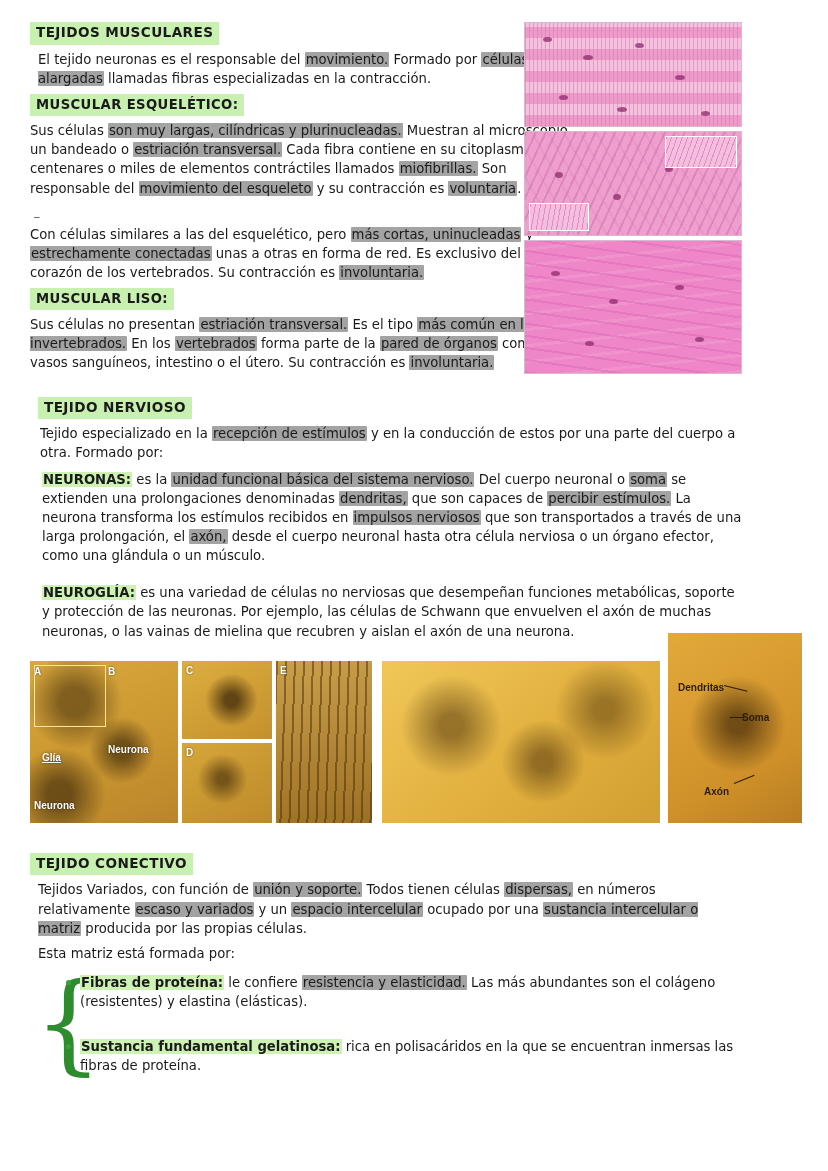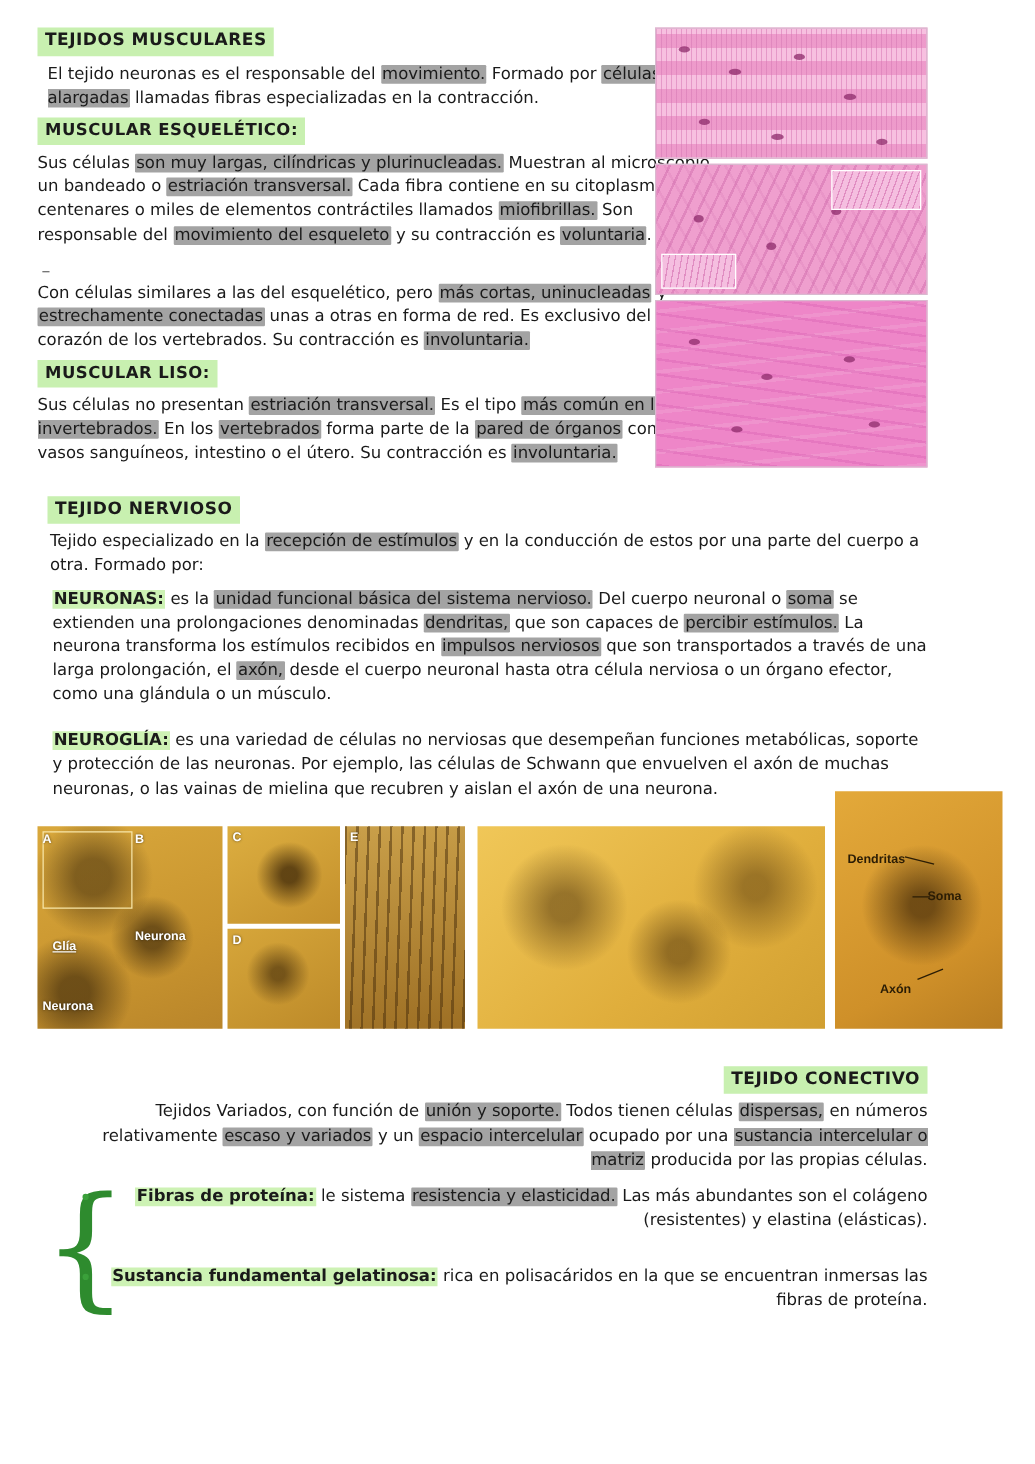--- a/index.html
+++ b/index.html
@@ -279,7 +279,7 @@
     </div>
   </div>
 
-  <div style="margin-top:30px;text-align:right;">
+  <div style="margin-top:30px;">
     <div class="hl-head">TEJIDO CONECTIVO</div>
     <p style="padding-left:8px;">
       <span>Tejidos Variados, con función de </span><span class="hl">unión y soporte.</span><span> Todos tienen células </span><span class="hl">dispersas,</span><span> en números relativamente </span><span class="hl">escaso y variados</span><span> y un </span><span class="hl">espacio intercelular</span><span> ocupado por una </span><span class="hl">sustancia intercelular o matriz</span><span> producida por las propias células.</span>

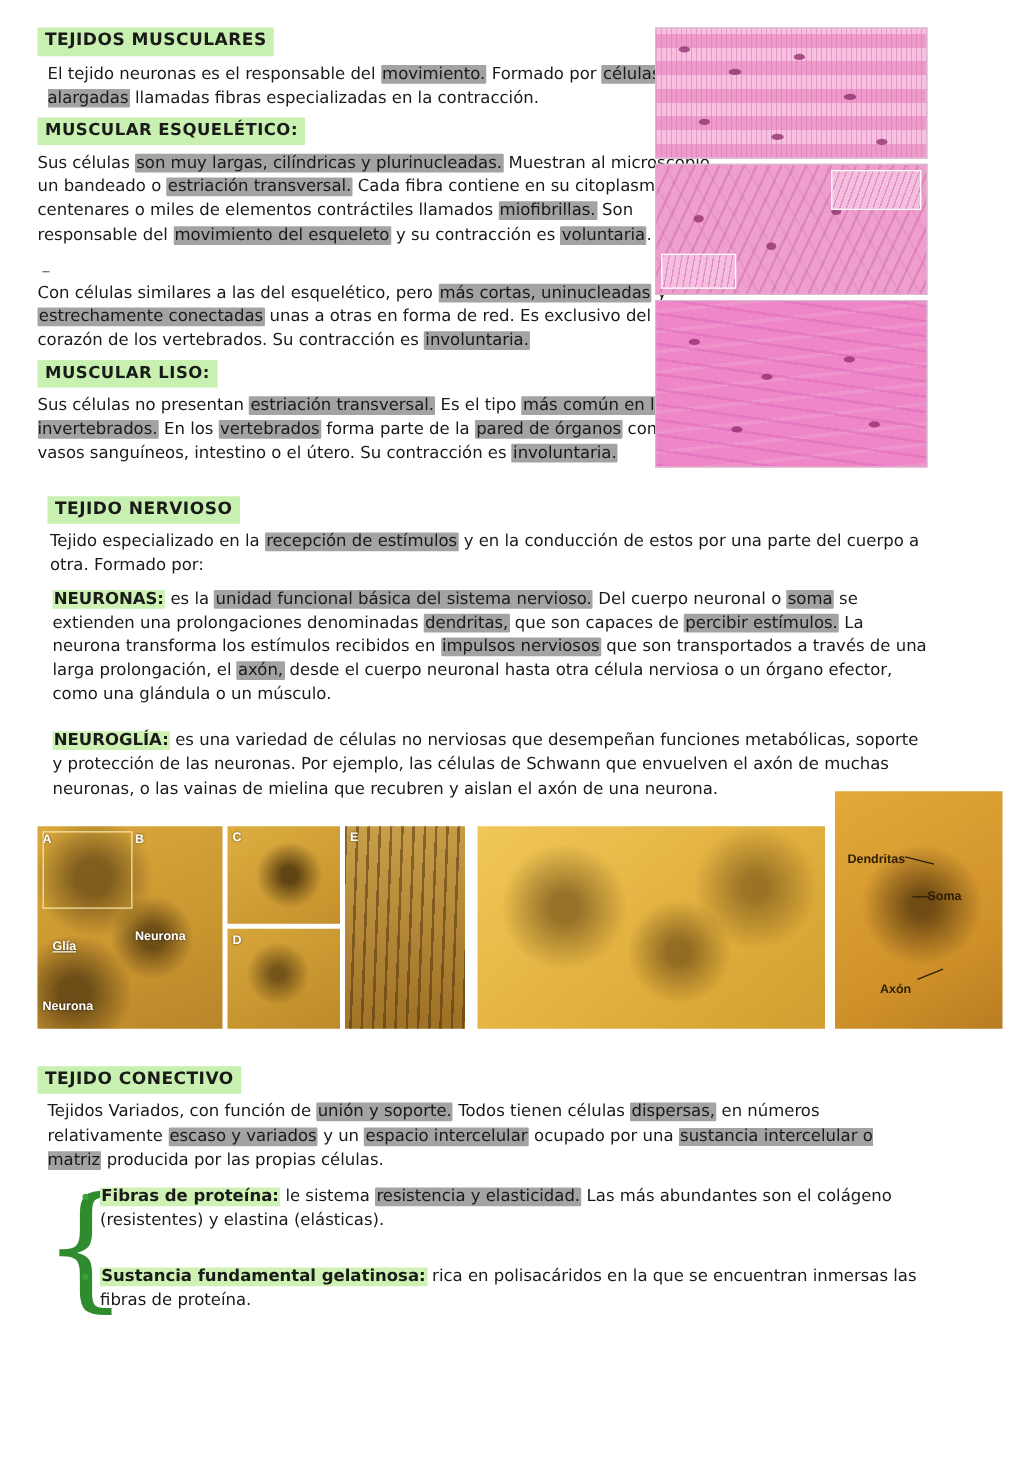--- a/index.html
+++ b/index.html
@@ -284,6 +284,7 @@
     <p style="padding-left:8px;">
       <span>Tejidos Variados, con función de </span><span class="hl">unión y soporte.</span><span> Todos tienen células </span><span class="hl">dispersas,</span><span> en números relativamente </span><span class="hl">escaso y variados</span><span> y un </span><span class="hl">espacio intercelular</span><span> ocupado por una </span><span class="hl">sustancia intercelular o matriz</span><span> producida por las propias células.</span>
     </p>
+    <p style="padding-left:8px;">Esta matriz está formada por:</p>
 
     <div class="conect-list">
       <span class="brace">{</span>

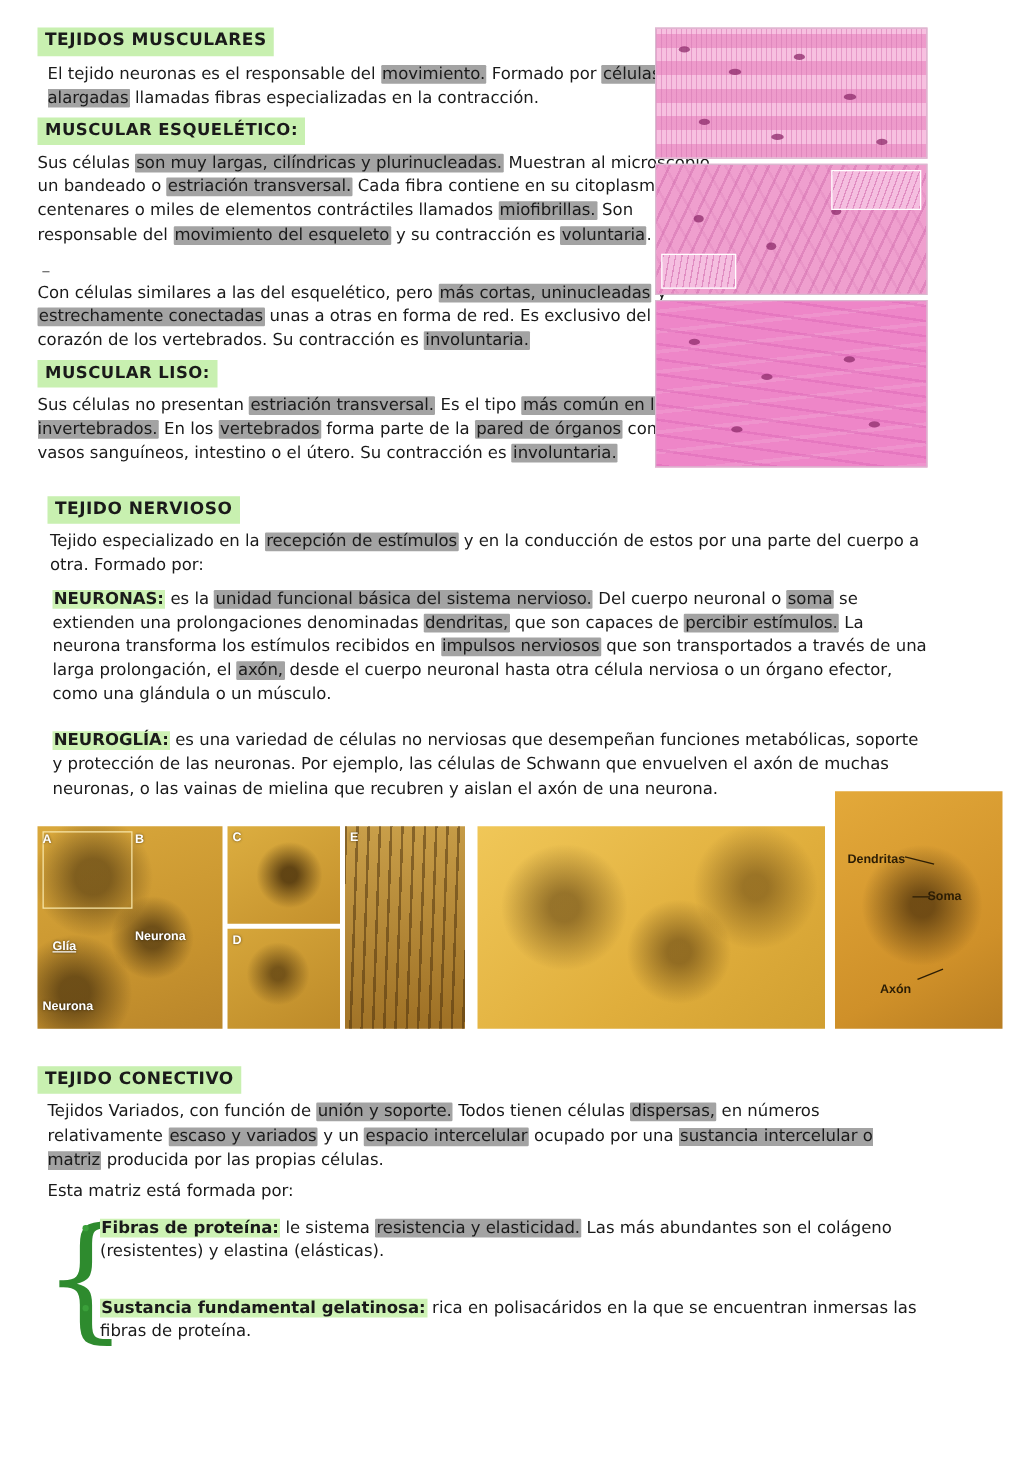--- a/index.html
+++ b/index.html
@@ -290,7 +290,7 @@
       <span class="brace">{</span>
 
       <div class="bullet-row">
-        <span class="hl-strong">Fibras de proteína:</span><span> le sistema </span><span class="hl">resistencia y elasticidad.</span><span> Las más abundantes son el colágeno (resistentes) y elastina (elásticas).</span>
+        <span class="hl-strong">Fibras de proteína:</span><span> le confiere </span><span class="hl">resistencia y elasticidad.</span><span> Las más abundantes son el colágeno (resistentes) y elastina (elásticas).</span>
       </div>
 
       <div class="bullet-row" style="margin-top:26px;">

